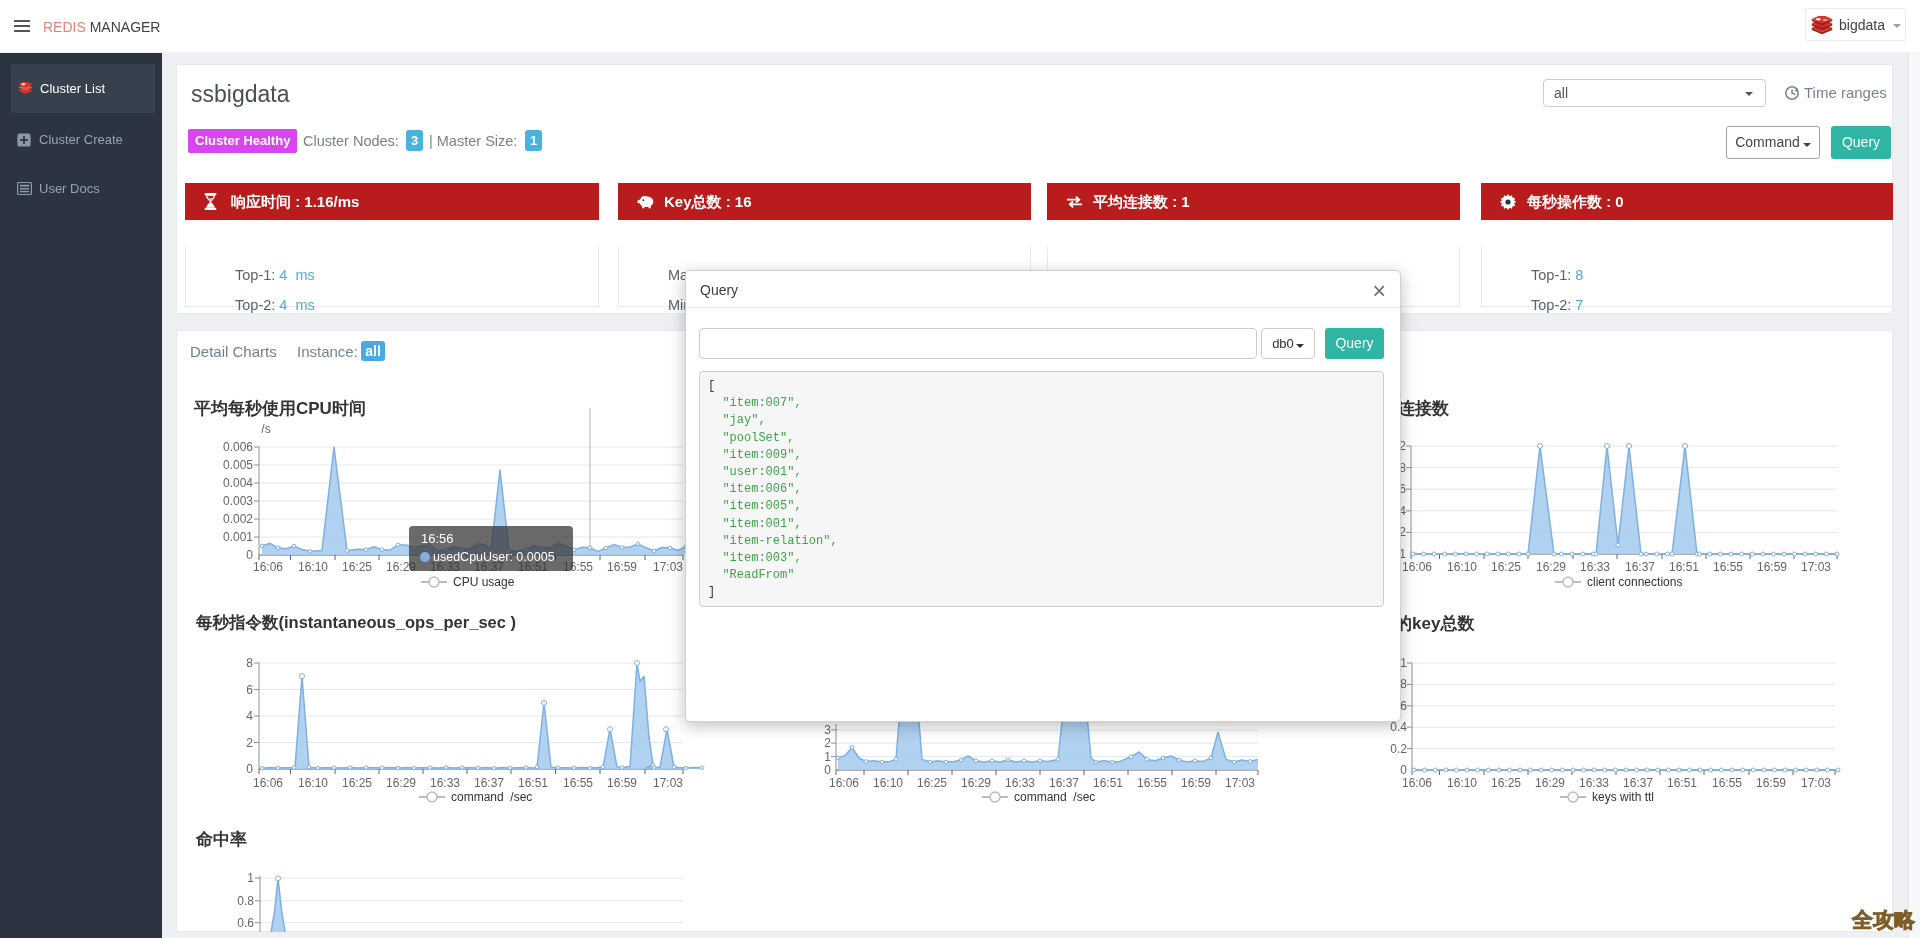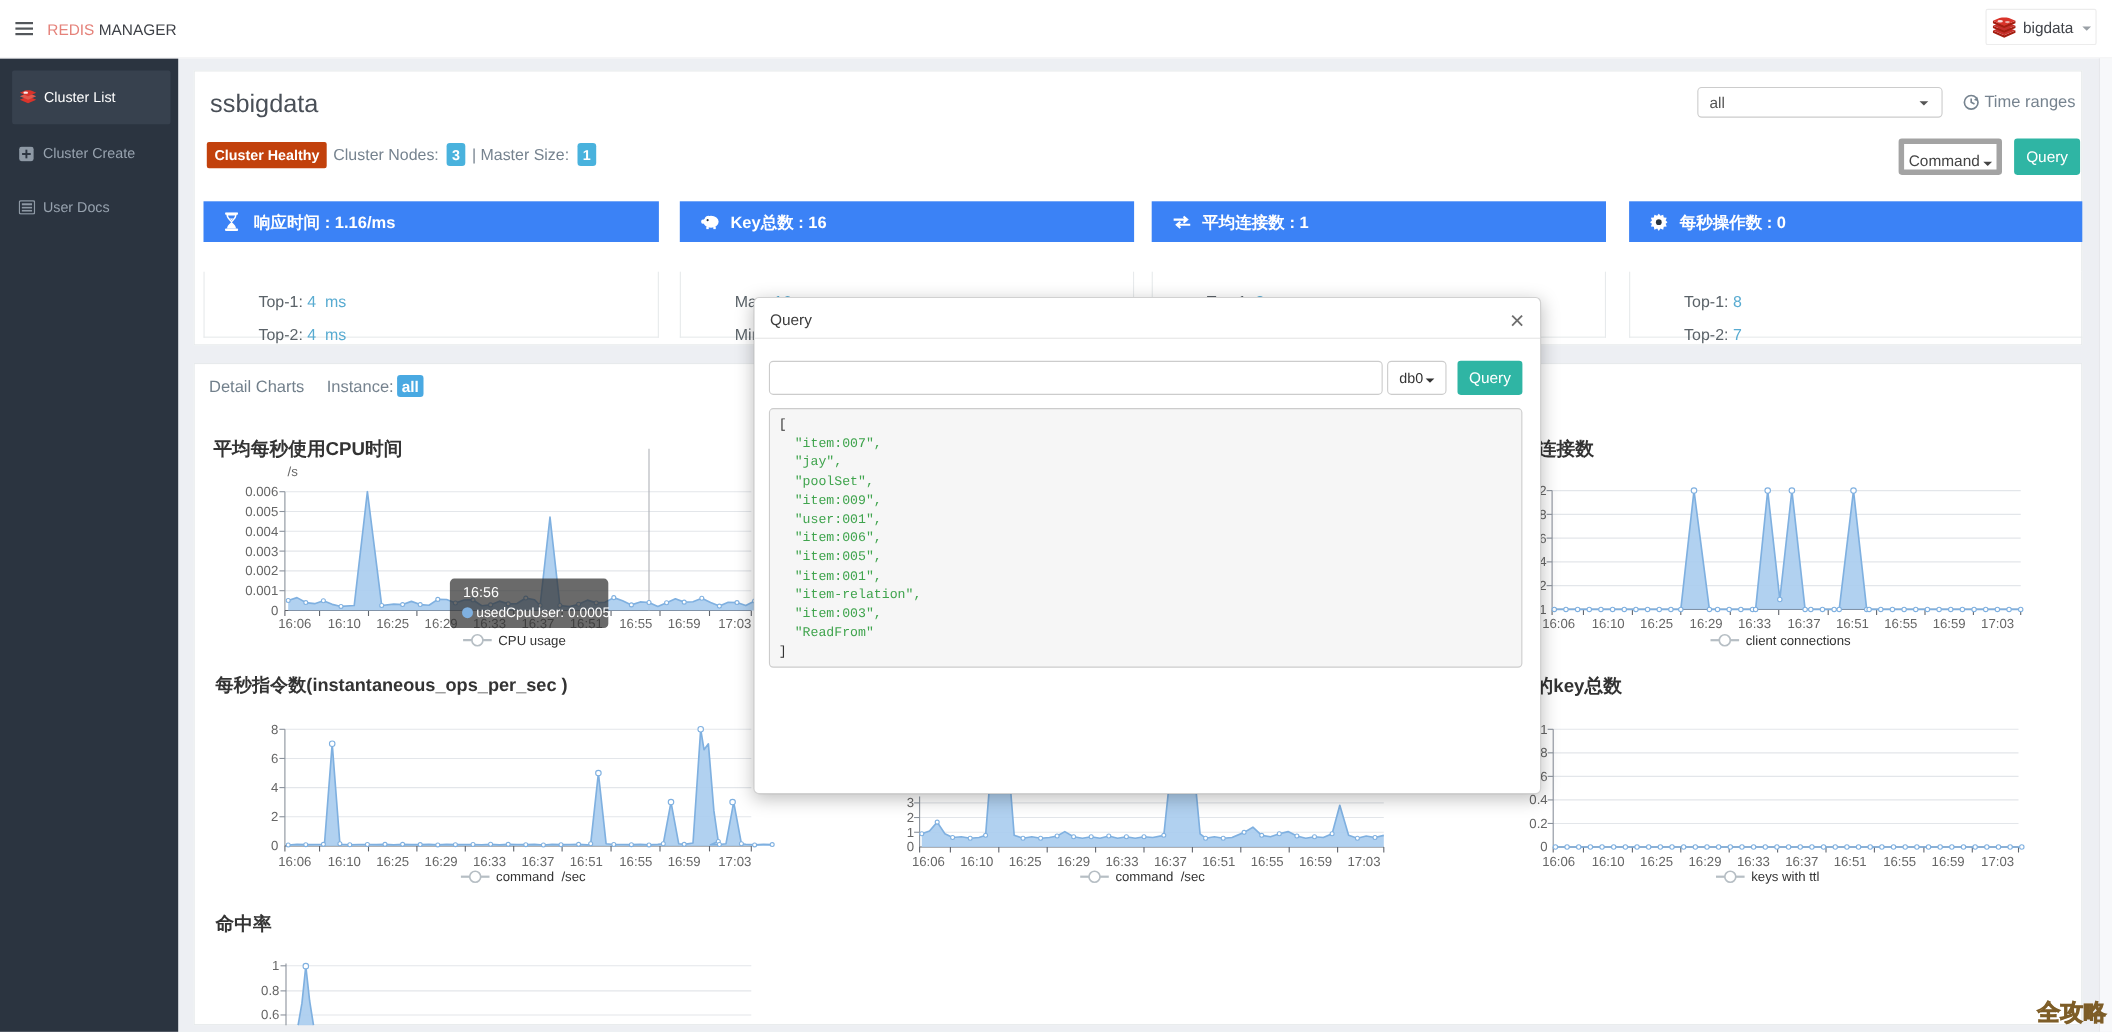--- a/index.html
+++ b/index.html
@@ -29,7 +29,7 @@
 
 #title { position:absolute; left:191px; top:81px; font-size:23px; color:#494f57; z-index:2;}
 .lbl { position:absolute; font-size:14.5px; color:#76838f; z-index:2;}
-#bHealthy { position:absolute; left:188px; top:129px; height:24px; padding:0 7px; line-height:24px; background:#c2410c; color:#fff; font-size:13px; font-weight:bold; border-radius:2px; z-index:2;}
+#bHealthy { position:absolute; left:188px; top:129px; height:24px; padding:0 7px; line-height:24px; background:#d946ef; color:#fff; font-size:13px; font-weight:bold; border-radius:2px; z-index:2;}
 .bblue { position:absolute; background:#49b2dd; color:#fff; font-size:13px; font-weight:bold; border-radius:3px; text-align:center; z-index:2;}
 
 #selAll { position:absolute; left:1543px; top:79px; width:223px; height:28px; border:1px solid #ccc; border-radius:4px; background:#fff; z-index:2;}

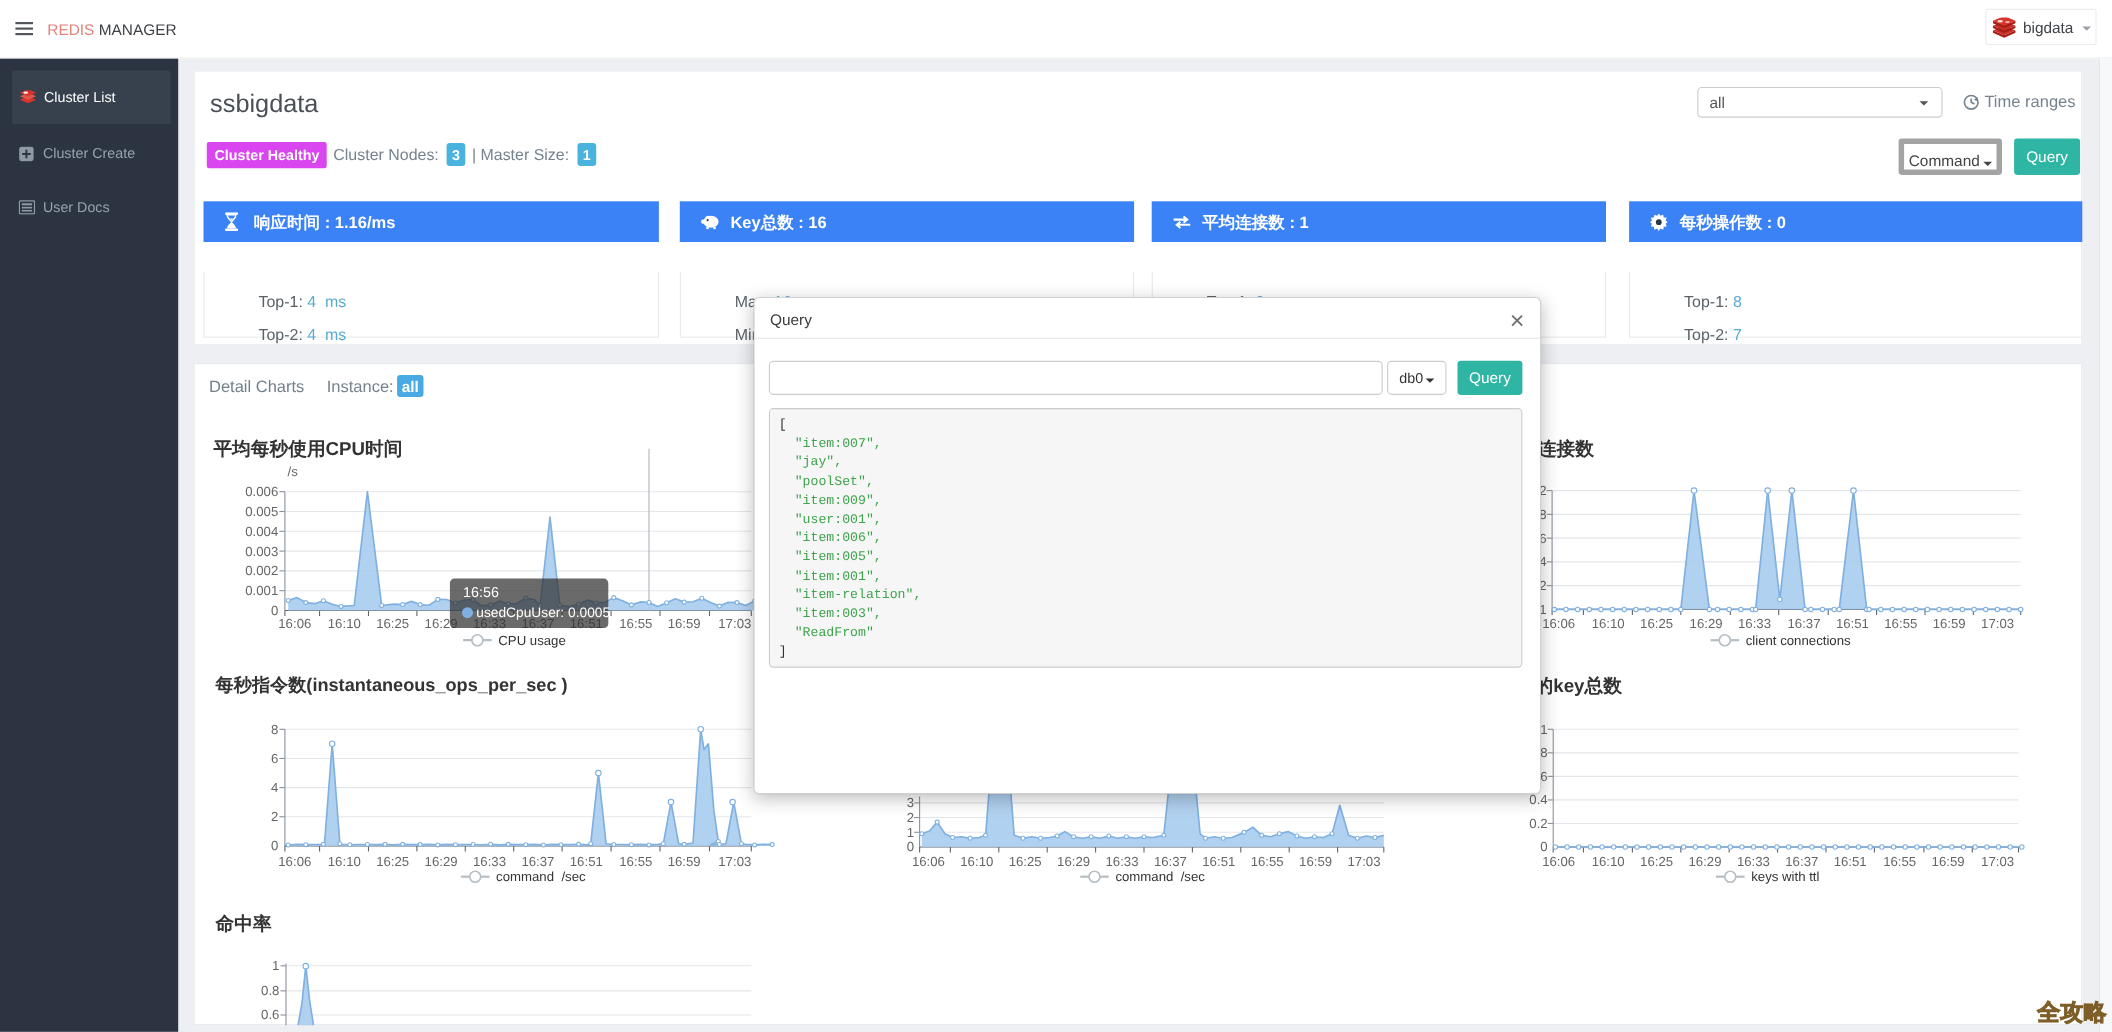--- a/index.html
+++ b/index.html
@@ -36,7 +36,7 @@
 #selAll span { position:absolute; left:10px; top:5px; font-size:14px; color:#555; }
 #selAll .caret { position:absolute; right:12px; top:12px; border-top-color:#555; }
 #timeranges { position:absolute; left:1804px; top:84px; font-size:15px; color:#76838f; z-index:2;}
-#btnCommand { position:absolute; left:1726px; top:126px; width:94px; height:33px; background:#fff; border:5px solid #a3a3a3; border-radius:3px; text-align:center; line-height:31px; font-size:14px; color:#444; z-index:2;}
+#btnCommand { position:absolute; left:1726px; top:126px; width:94px; height:33px; background:#fff; border:1px solid #a3a3a3; border-radius:3px; text-align:center; line-height:31px; font-size:14px; color:#444; z-index:2;}
 #btnCommand .caret { border-top-color:#444; margin-left:3px; }
 .btnteal { position:absolute; background:#2fb5a4; border-radius:3px; color:#fff; font-size:14px; text-align:center; z-index:2;}
 #btnQuery { left:1831px; top:126px; width:60px; height:33px; line-height:33px; }

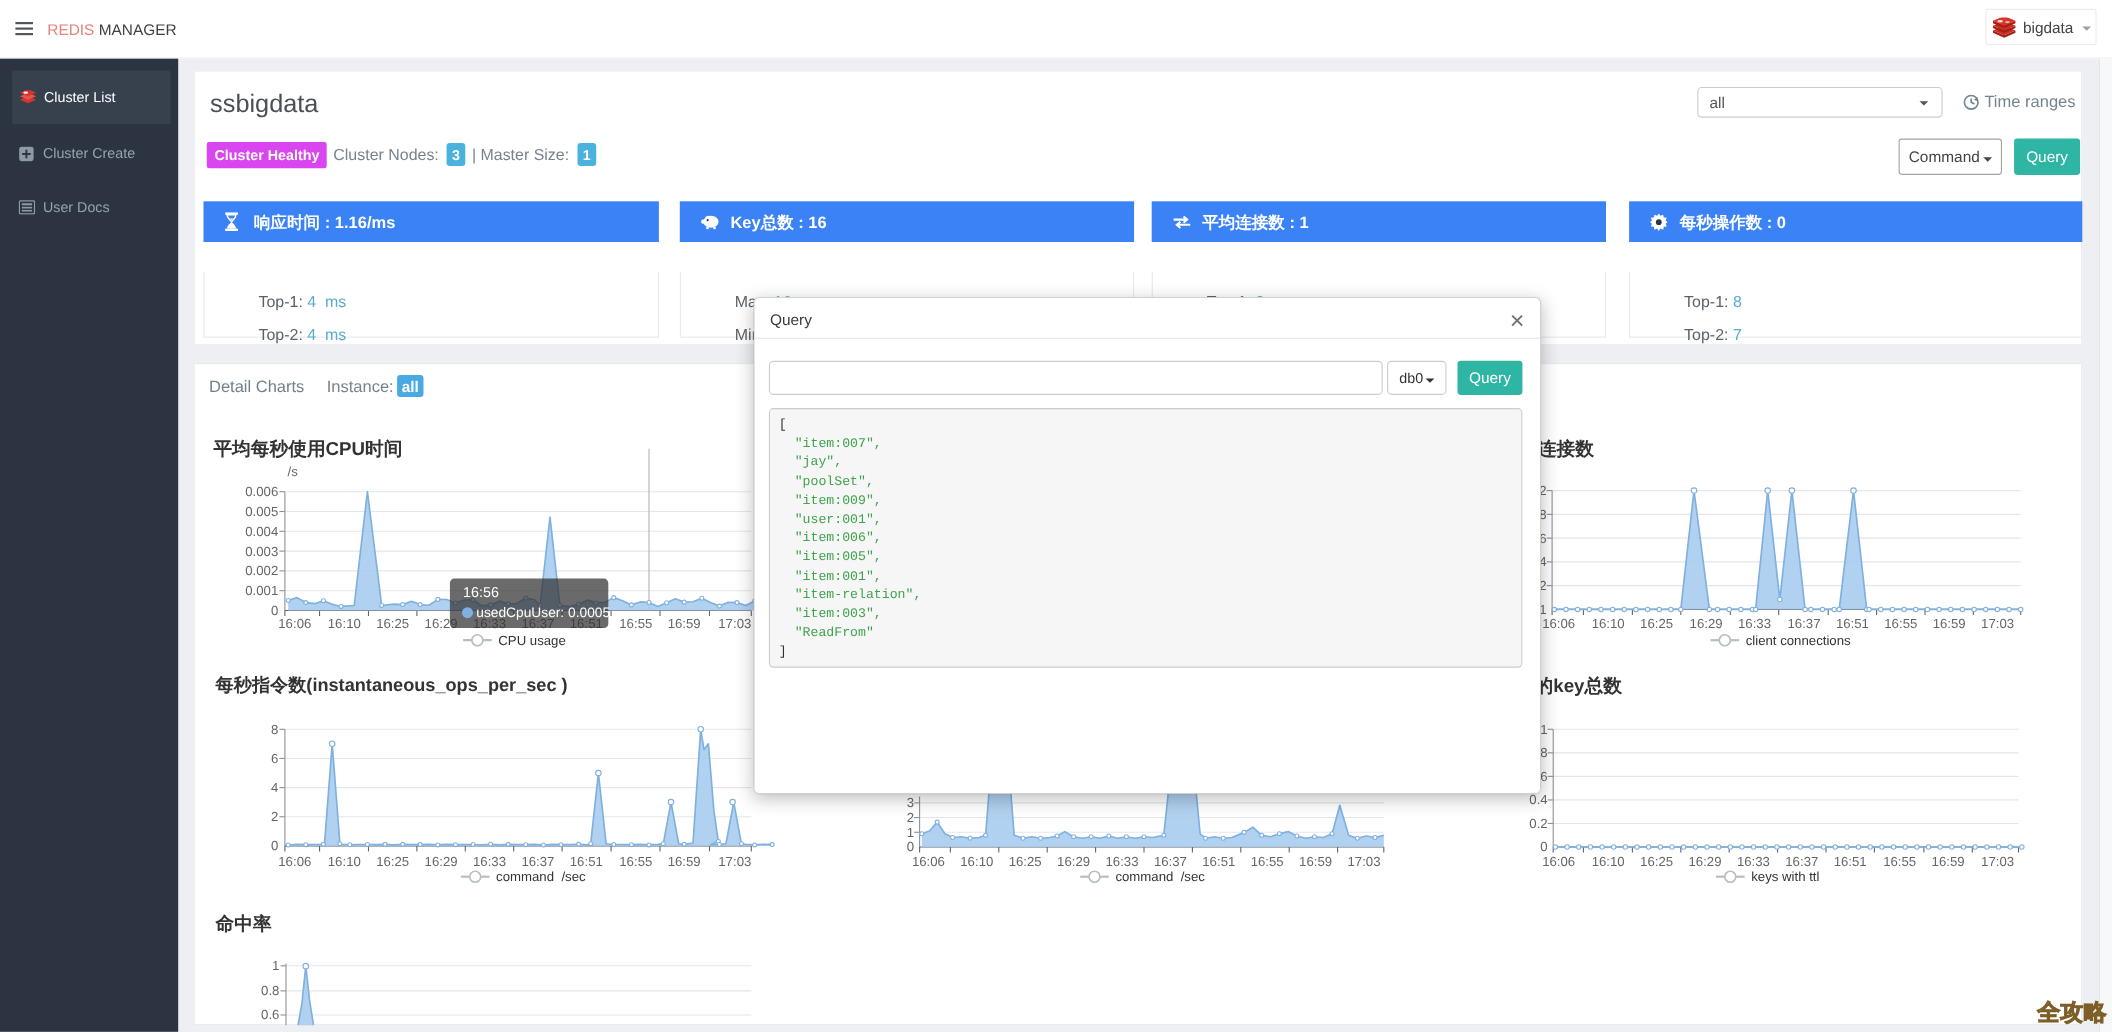--- a/index.html
+++ b/index.html
@@ -43,7 +43,7 @@
 
 
 .card { position:absolute; top:183px; height:112px; z-index:2;}
-.chead { position:absolute; left:0; top:0; right:0; height:37px; background:#3b82f6; color:#fff;text-decoration:underline; }
+.chead { position:absolute; left:0; top:0; right:0; height:37px; background:#b91c1c; color:#fff;text-decoration:underline; }
 .chead b { position:absolute; left:46px; top:10px; font-size:15px; }
 .cbody { position:absolute; left:0; top:37px; right:0; height:60px; background:#fff; border:1px solid #e7eaec; border-top:none;margin-top:27px; }
 .crow { position:absolute; left:49px; font-size:14.5px; color:#5a6268; }

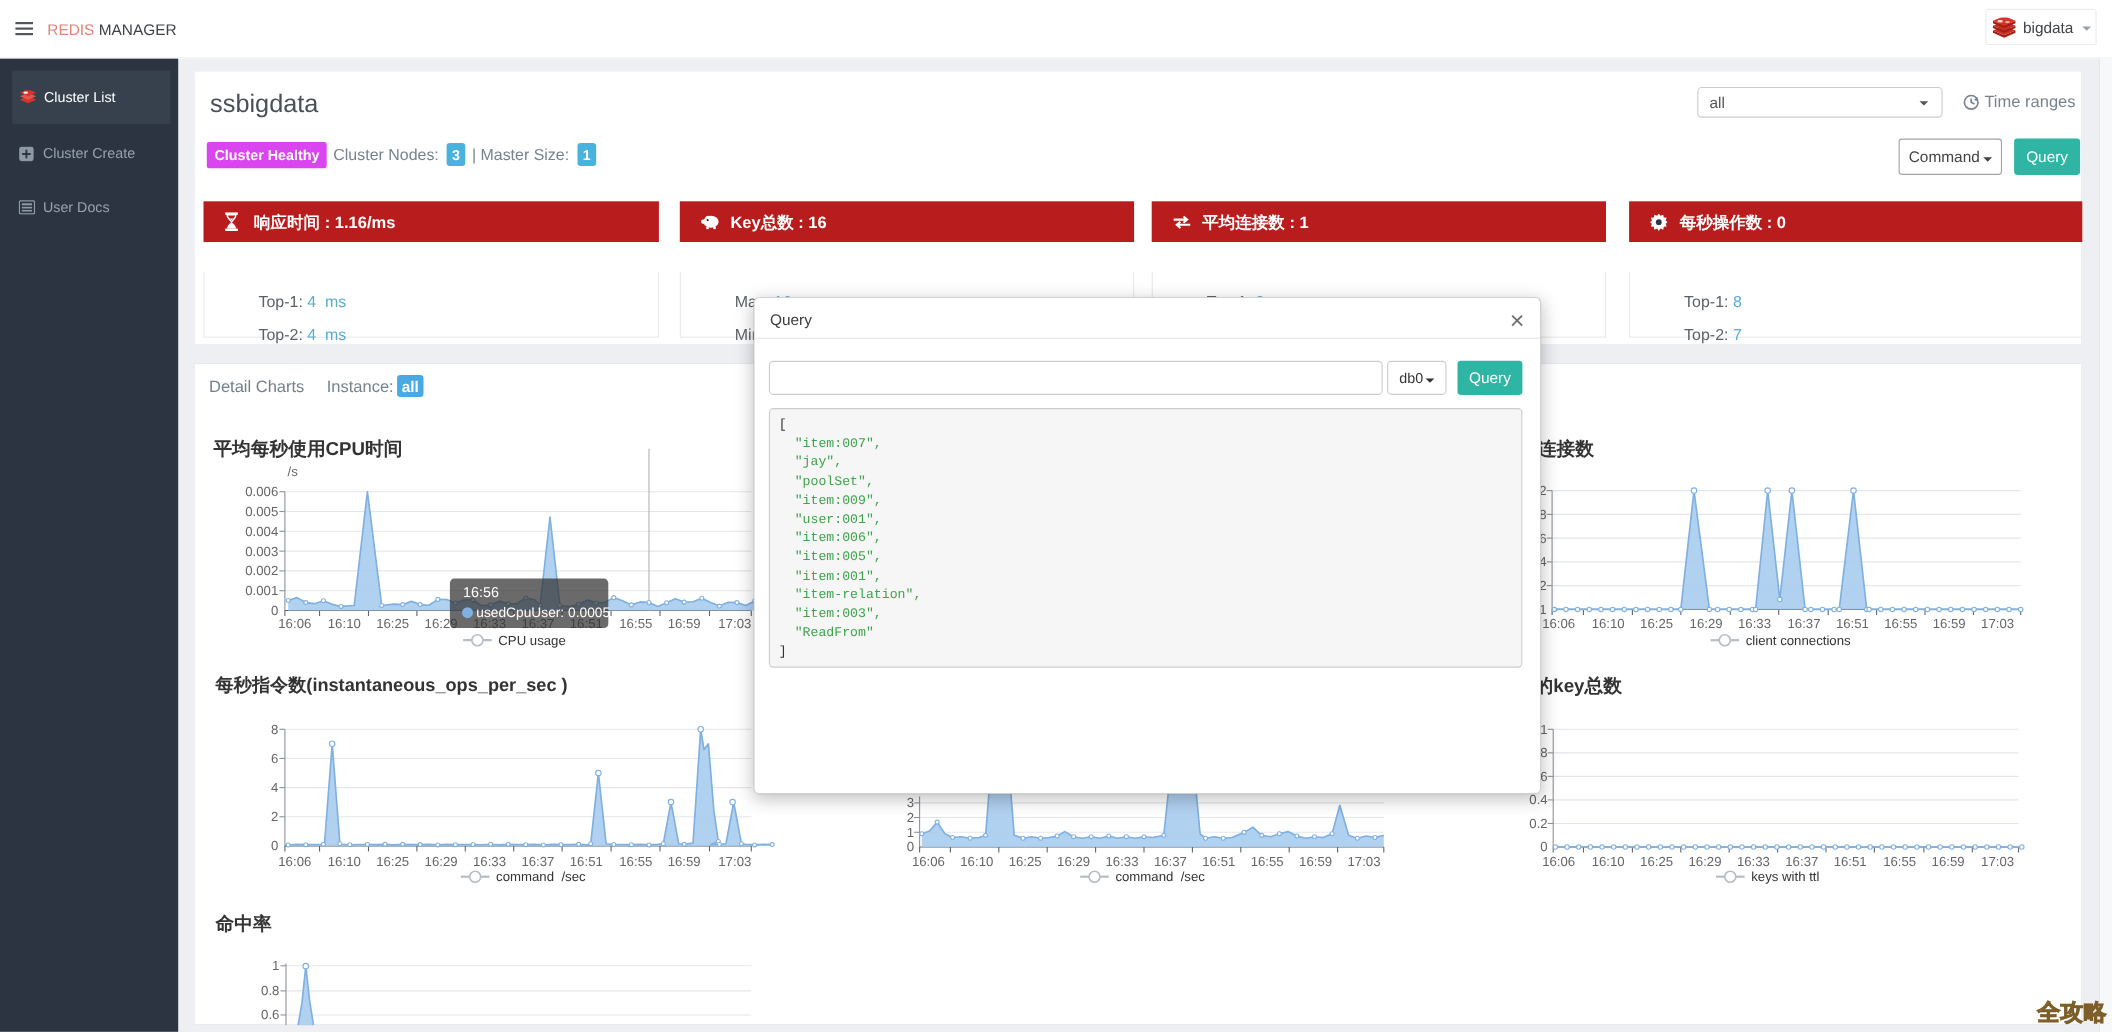--- a/index.html
+++ b/index.html
@@ -59,7 +59,7 @@
 #charts { position:absolute; left:0; top:0; z-index:2; }
 
 
-#tip { position:absolute; left:409px; top:526px; width:144px; height:45px; background:rgba(48,48,48,0.72); border-radius:4px; z-index:3; color:#fff; font-size:13px; }
+#tip { position:absolute; left:409px; top:526px; width:164px; height:45px; background:rgba(48,48,48,0.72); border-radius:4px; z-index:3; color:#fff; font-size:13px; }
 #tip .t1 { position:absolute; left:12px; top:5px; }
 #tip .dot { position:absolute; left:11px; top:26px; width:10px; height:10px; border-radius:50%; background:#7fb0e0; }
 #tip .t2 { position:absolute; left:24px; top:24px; white-space:nowrap; font-size:12.5px; }

